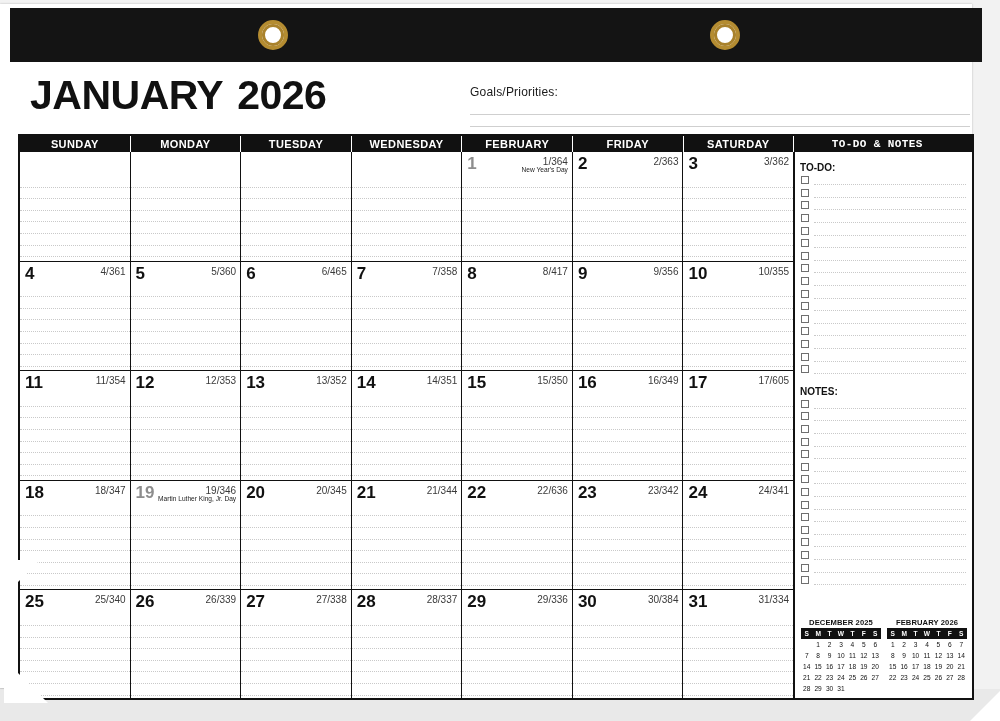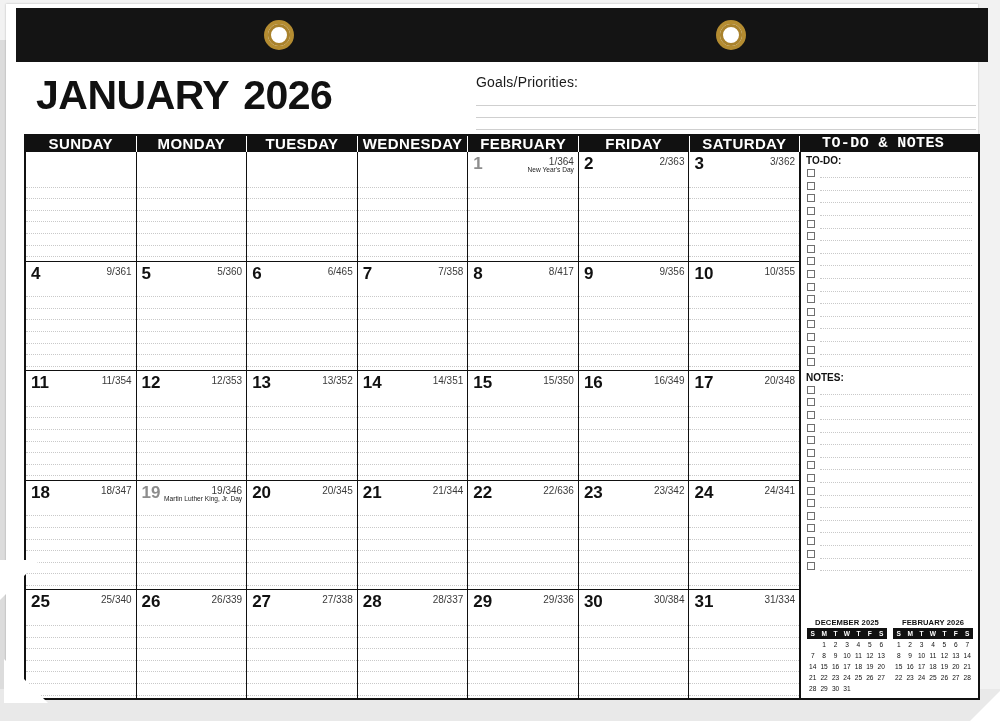--- a/index.html
+++ b/index.html
@@ -14,7 +14,7 @@
   .fold-bl{position:absolute;left:4px;bottom:18px;width:0;height:0;border-left:44px solid #ffffff;border-top:44px solid transparent;}
   .fold-br{position:absolute;right:0;bottom:0;width:0;height:0;border-right:30px solid #ffffff;border-top:30px solid transparent;}
 
-  .calendar{position:absolute;left:6px;top:4px;width:972px;height:684px;background:#ffffff;box-shadow:0 0 2px rgba(0,0,0,.25);}
+  .calendar{position:absolute;left:0;top:4px;width:972px;height:684px;background:#ffffff;box-shadow:0 0 2px rgba(0,0,0,.25);}
 
   
   .binder{position:absolute;left:10px;top:4px;width:972px;height:54px;background:#141414;}

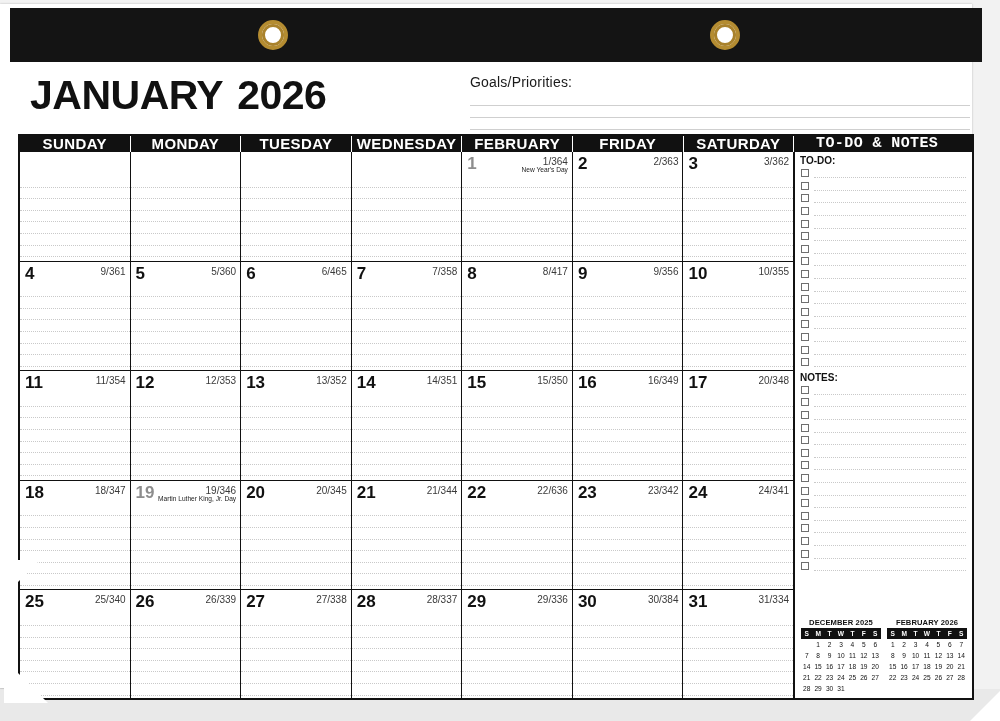--- a/index.html
+++ b/index.html
@@ -30,7 +30,7 @@
   .month-title{position:absolute;left:20px;top:8px;font-size:41px;font-weight:bold;letter-spacing:-0.5px;color:#111;}
   .month-title .yr{font-weight:bold;margin-left:14px;}
   .goals{position:absolute;left:460px;top:10px;width:500px;}
-  .goals-label{font-size:14px;color:#1a1a1a;letter-spacing:.2px;}
+  .goals-label{font-size:12px;color:#1a1a1a;letter-spacing:.2px;margin-top:11px;}
   .goal-line{border-bottom:1px solid #cfcfcf;height:11px;}
   .goal-line.first{margin-top:4px;}
 

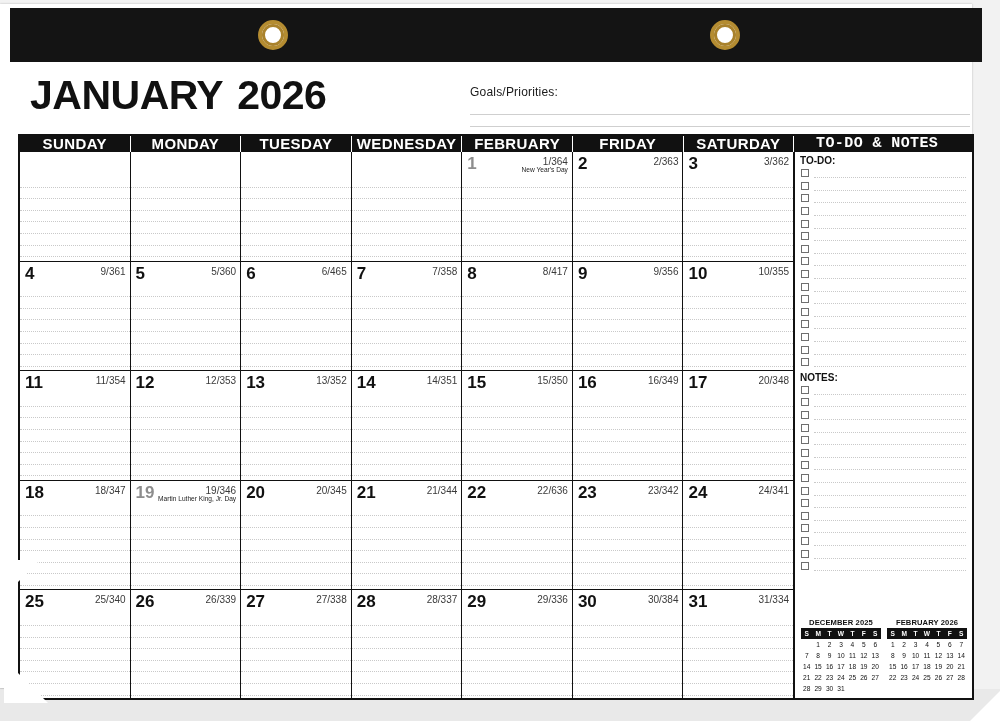--- a/index.html
+++ b/index.html
@@ -37,7 +37,7 @@
   
   .grid{position:absolute;left:18px;top:130px;width:956px;height:566px;border:2px solid #111;box-sizing:border-box;background:#fff;}
   .dow{display:flex;height:16px;background:#111;}
-  .dow div{color:#fff;font-size:15px;font-weight:bold;text-align:center;line-height:16px;letter-spacing:.4px;
+  .dow div{color:#fff;font-size:11px;font-weight:bold;text-align:center;line-height:16px;letter-spacing:.4px;
      border-right:1px solid #fff;box-sizing:border-box;}
   .dow div:last-child{border-right:none;}
   .col-d{width:110.6px;}

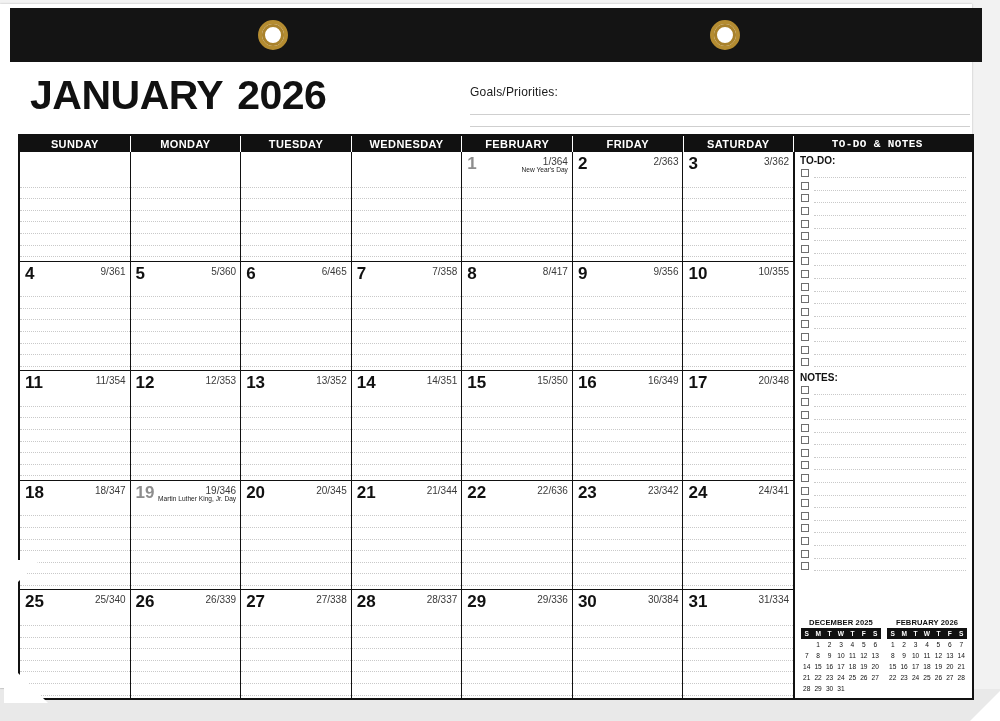--- a/index.html
+++ b/index.html
@@ -58,7 +58,7 @@
 
   
   .notes{width:178px;border-left:1.5px solid #111;box-sizing:border-box;position:relative;}
-  .notes .lbl{font-size:10px;font-weight:bold;color:#111;padding:3px 0 1px 5px;}
+  .notes .lbl{font-size:10px;font-weight:bold;color:#111;padding:10px 0 1px 5px;}
   .todo-lines{padding:0 6px;}
   .todo-lines .ln{display:flex;align-items:center;height:12.6px;}
   .todo-lines .box{width:6px;height:6px;border:1px solid #6f6f6f;margin-right:5px;flex:0 0 auto;}

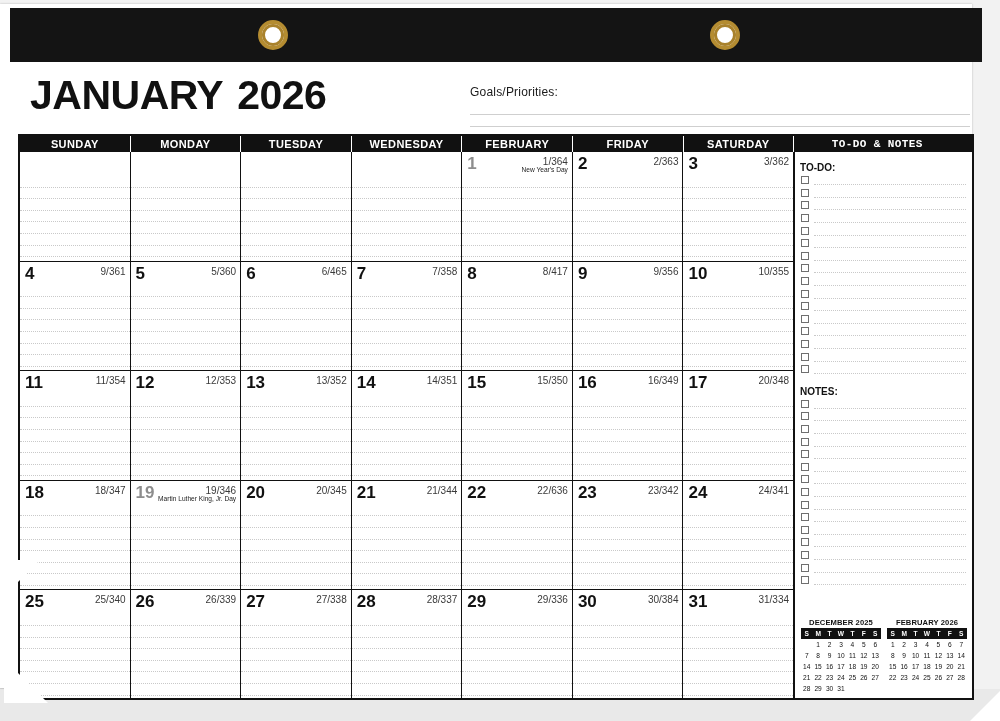--- a/index.html
+++ b/index.html
@@ -220,7 +220,7 @@
           <div class="wrow">
             <div class="cell">
                 <span class="num">4</span>
-                <span class="jul">9/361</span>
+                <span class="jul">4/361</span>
                 <div class="rules">
                   <div></div>
                   <div></div>

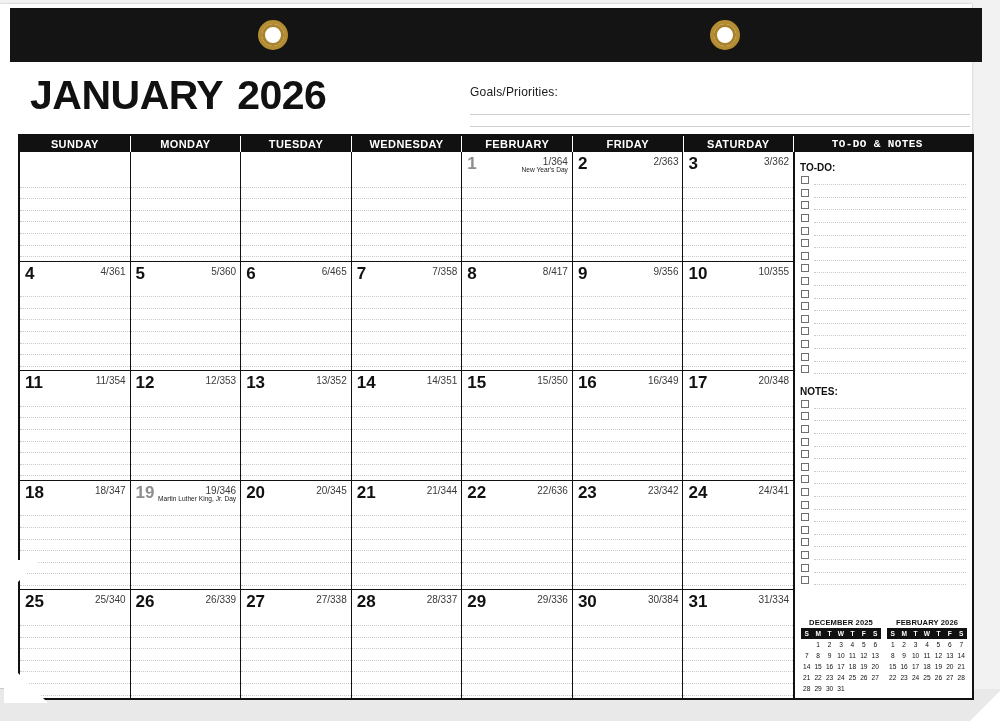--- a/index.html
+++ b/index.html
@@ -392,7 +392,7 @@
               </div>
             <div class="cell">
                 <span class="num">17</span>
-                <span class="jul">20/348</span>
+                <span class="jul">17/605</span>
                 <div class="rules">
                   <div></div>
                   <div></div>

